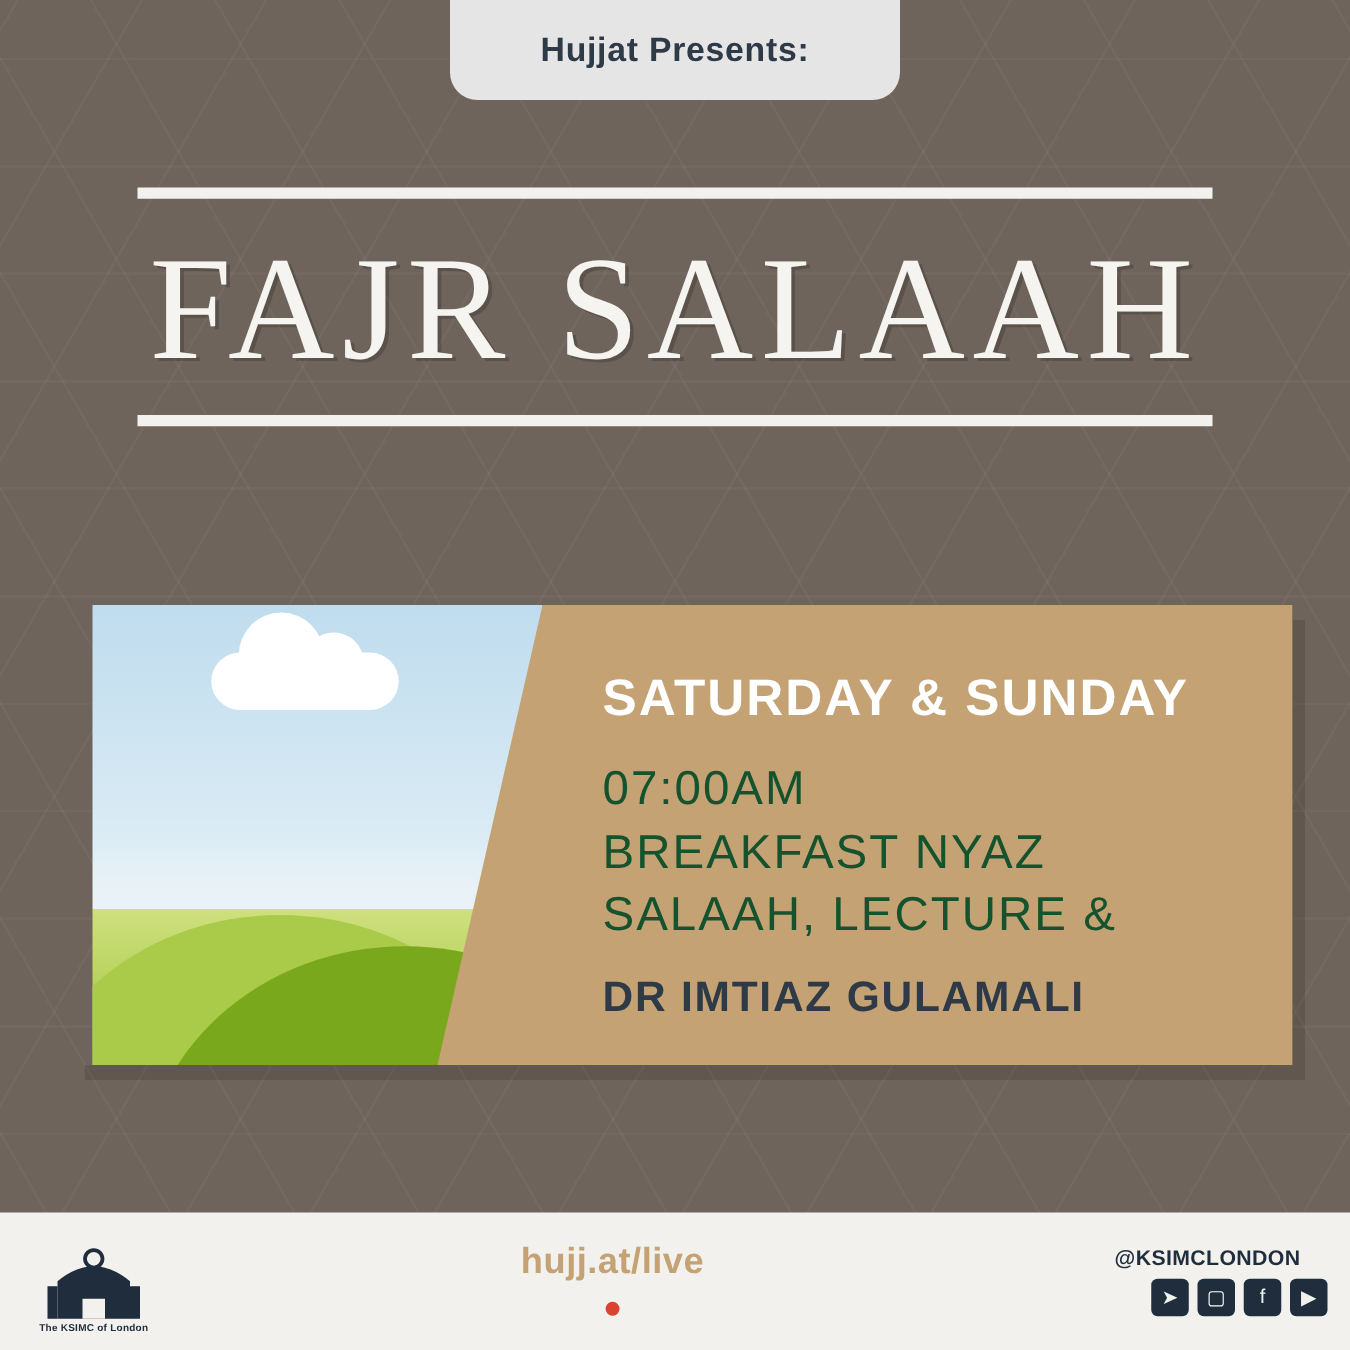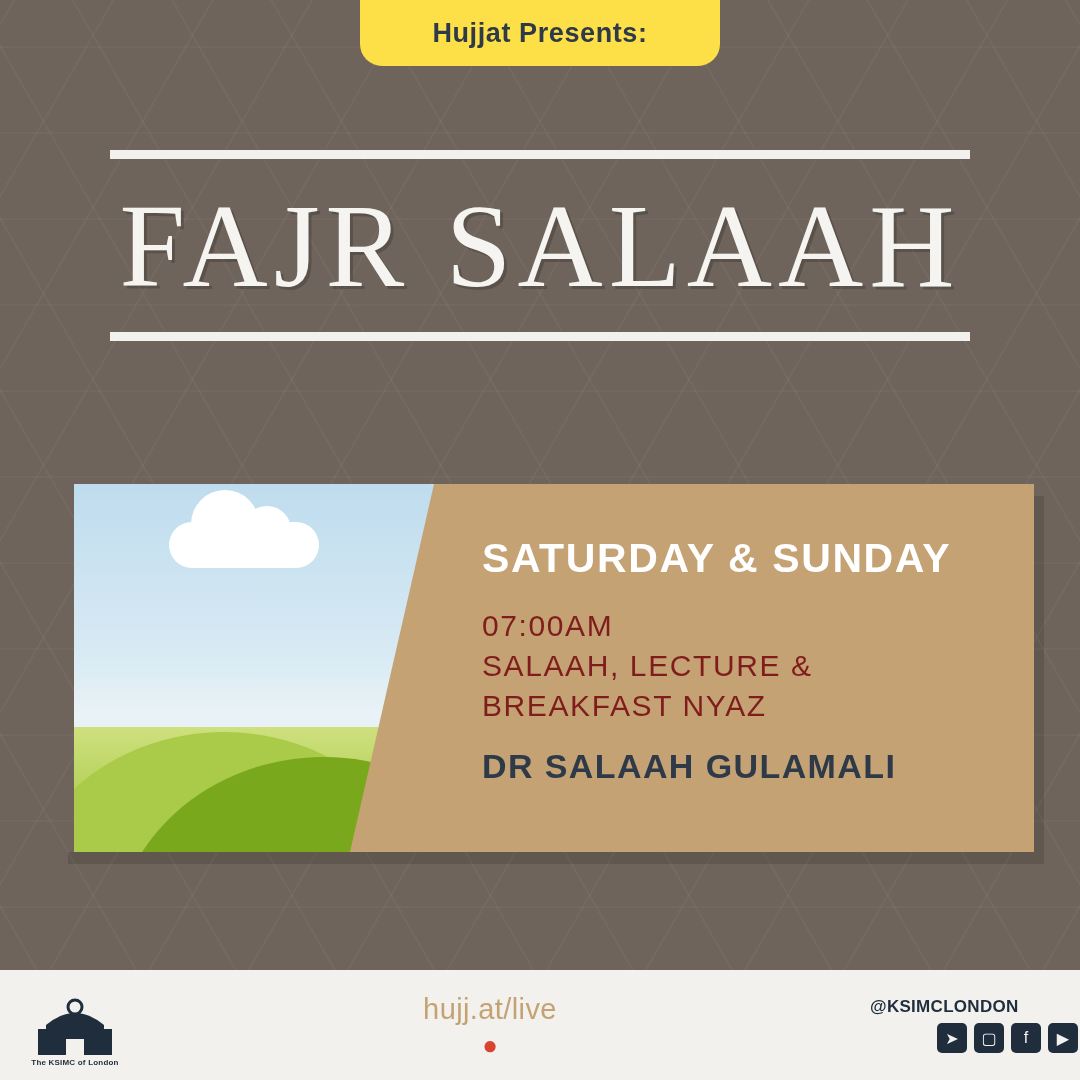--- a/index.html
+++ b/index.html
@@ -37,8 +37,8 @@
     left: 50%;
     transform: translateX(-50%);
     width: 360px;
-    height: 66px;
-    background: #fde047;
+    height: 80px;
+    background: #e5e5e5;
     border-bottom-left-radius: 22px;
     border-bottom-right-radius: 22px;
     display: flex;

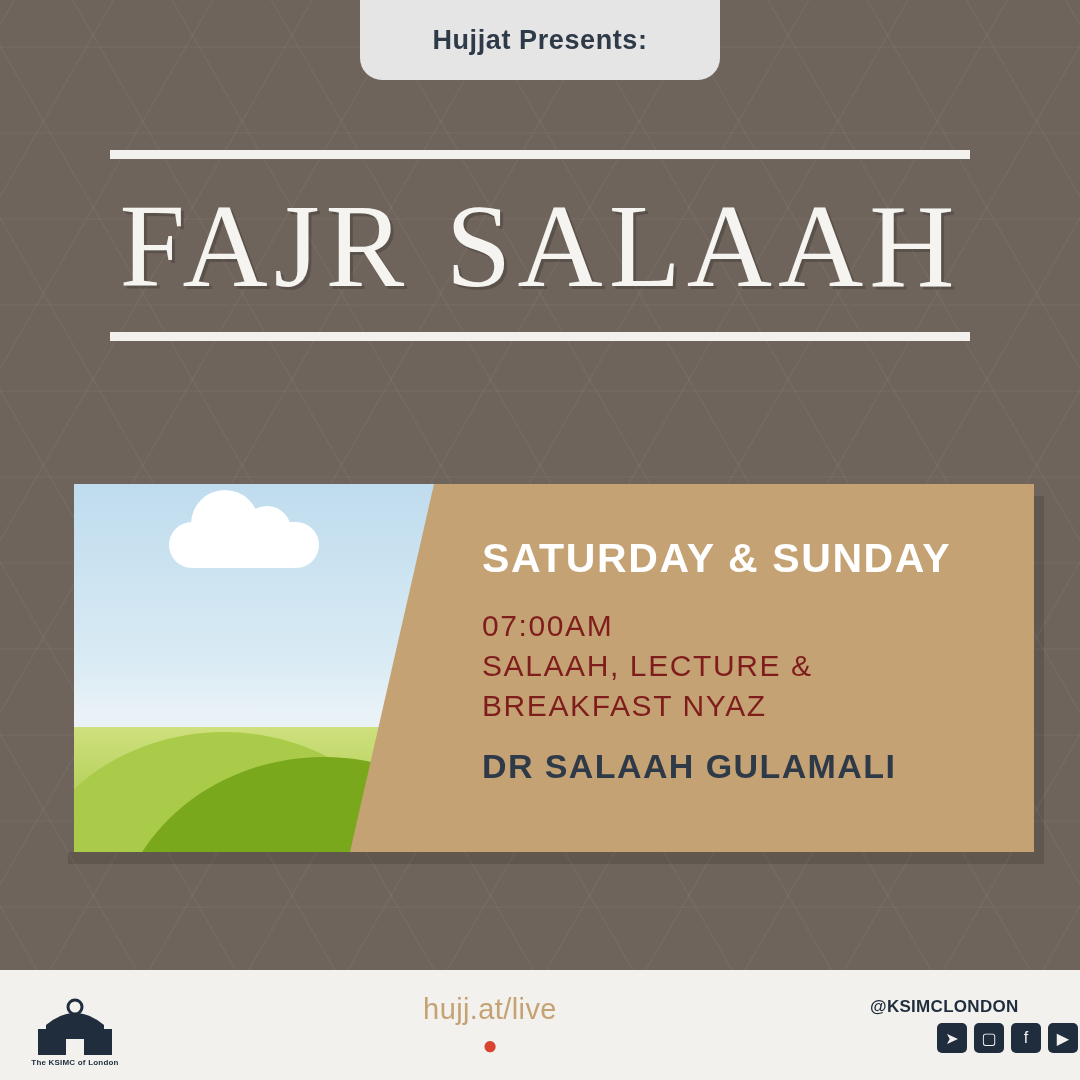--- a/index.html
+++ b/index.html
@@ -173,8 +173,8 @@
   }
   .card-sub {
     position: relative;
-    color: #7f1d1d;
-    font-size: 30px;
+    color: #14532d;
+    font-size: 38px;
     letter-spacing: 1.6px;
     line-height: 1.32;
     margin-top: 22px;

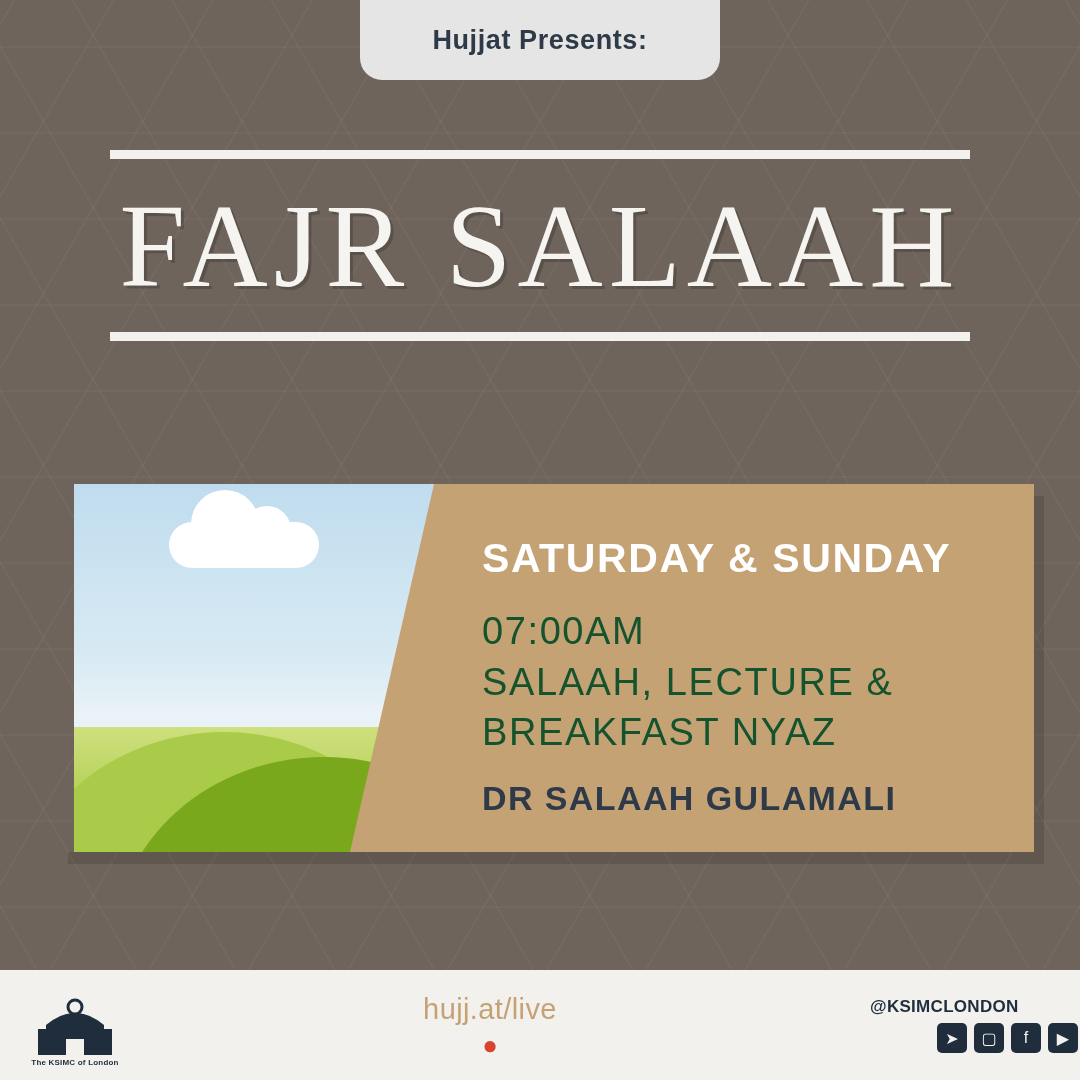--- a/index.html
+++ b/index.html
@@ -304,8 +304,8 @@
     <div class="card-body">
       <div class="card-heading">SATURDAY &amp; SUNDAY</div>
       <div class="card-sub">07:00AM</div>
+      <div class="card-sub" style="margin-top:0">BREAKFAST NYAZ</div>
       <div class="card-sub" style="margin-top:0">SALAAH, LECTURE &amp;</div>
-      <div class="card-sub" style="margin-top:0">BREAKFAST NYAZ</div>
       <div class="card-speaker">DR SALAAH GULAMALI</div>
     </div>
   </div>

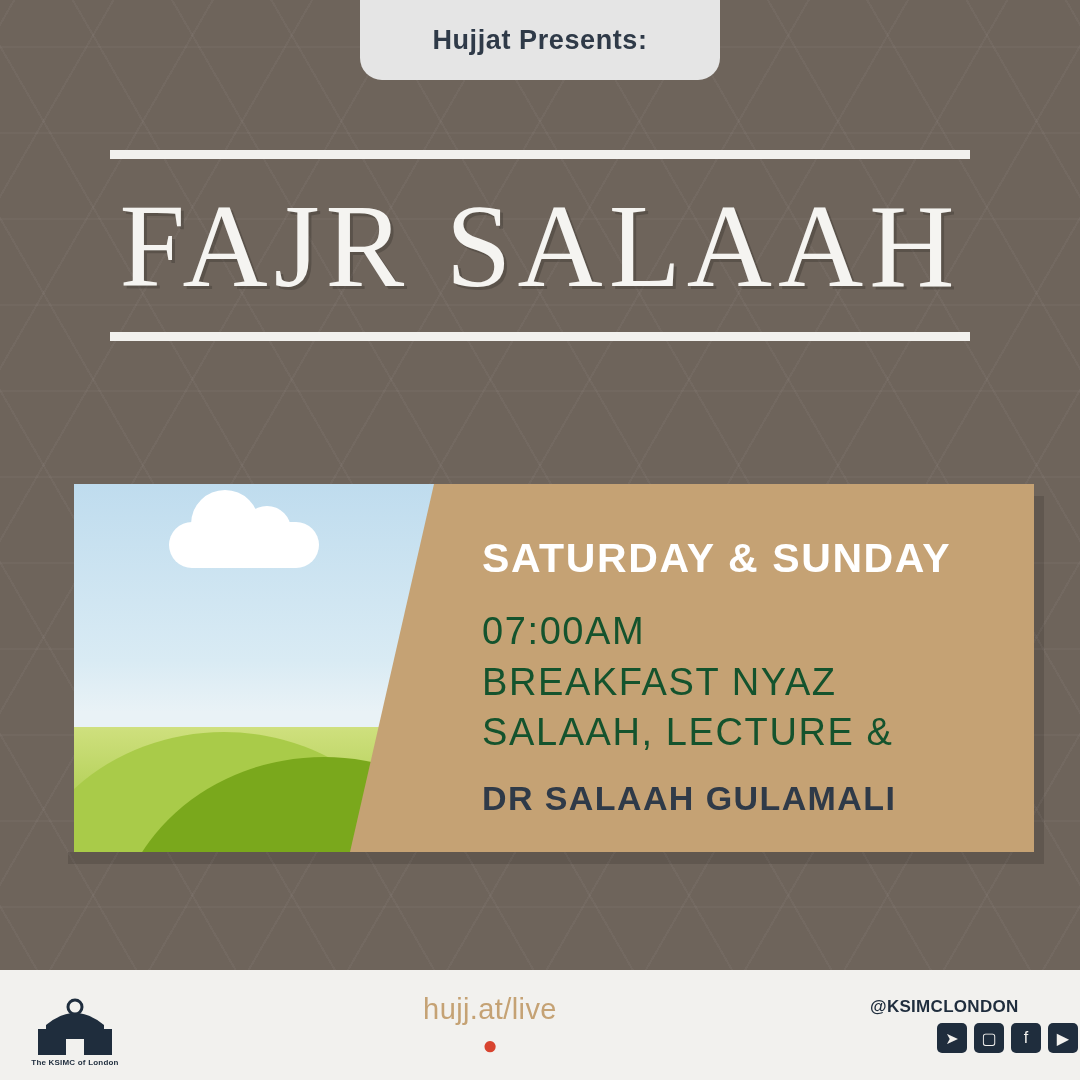--- a/index.html
+++ b/index.html
@@ -306,7 +306,7 @@
       <div class="card-sub">07:00AM</div>
       <div class="card-sub" style="margin-top:0">BREAKFAST NYAZ</div>
       <div class="card-sub" style="margin-top:0">SALAAH, LECTURE &amp;</div>
-      <div class="card-speaker">DR SALAAH GULAMALI</div>
+      <div class="card-speaker">DR IMTIAZ GULAMALI</div>
     </div>
   </div>
 

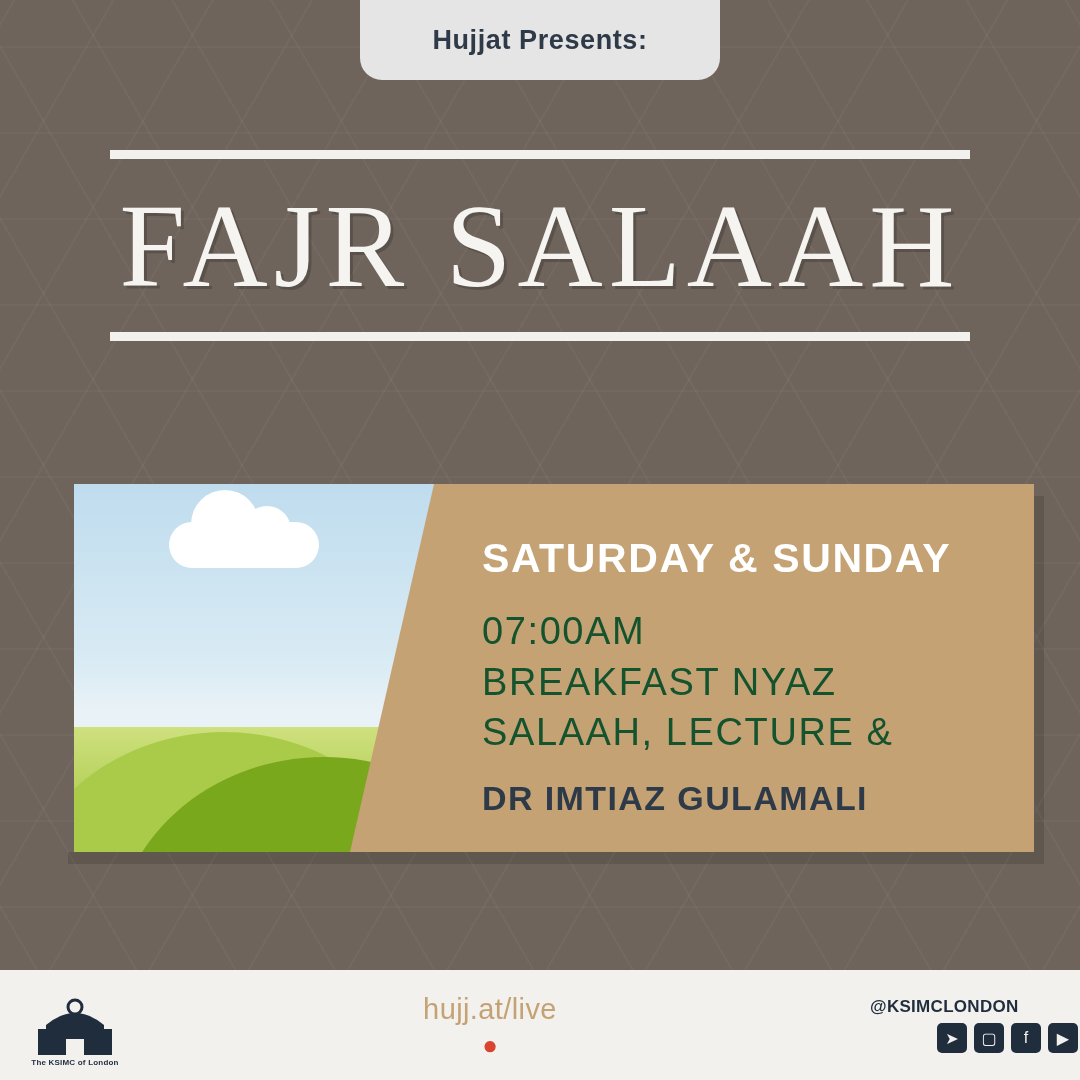--- a/index.html
+++ b/index.html
@@ -230,7 +230,7 @@
   .footer-url {
     color: #c5a274;
     font-size: 29px;
-    font-weight: normal;
+    font-weight: bold;
     letter-spacing: 0.4px;
   }
   .footer-addr {

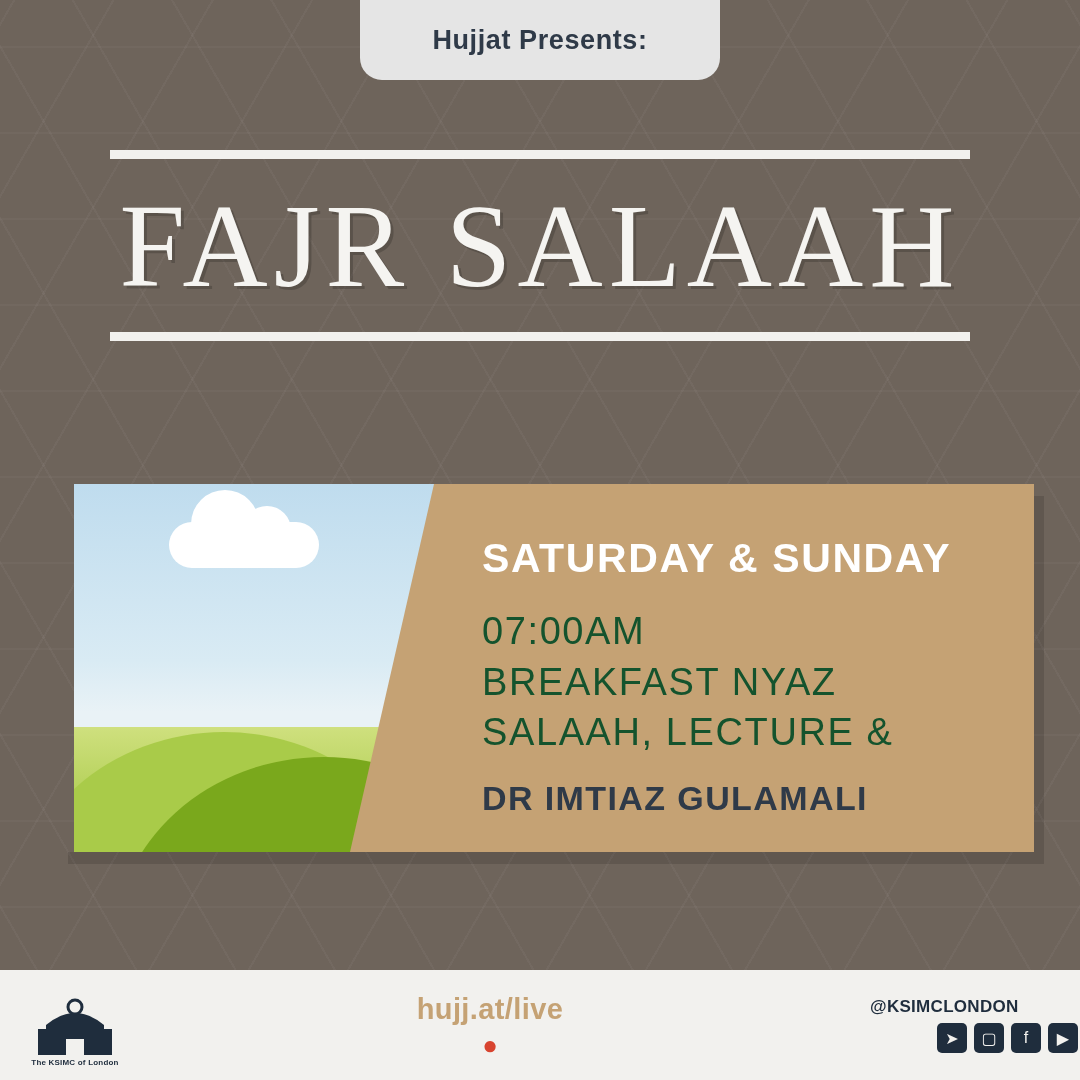--- a/index.html
+++ b/index.html
@@ -251,9 +251,9 @@
   .footer-social {
     width: 210px;
     flex: 0 0 auto;
-    padding-right: 2px;
+    padding-right: 18px;
     box-sizing: border-box;
-    text-align: left;
+    text-align: center;
   }
   .handle {
     color: #1f2d3d;

